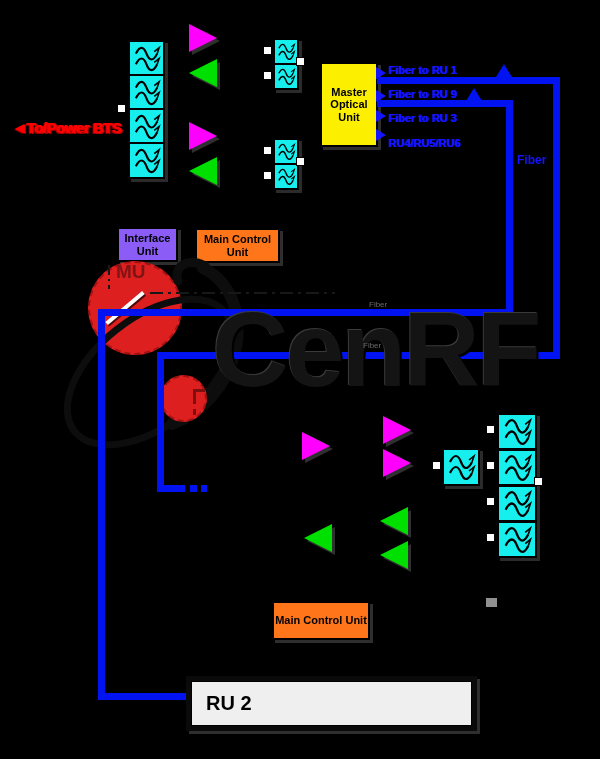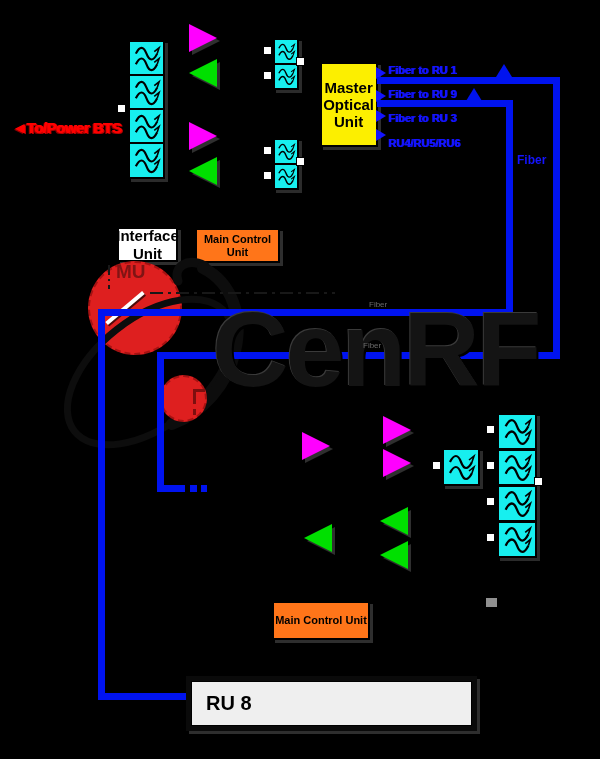--- a/index.html
+++ b/index.html
@@ -9,7 +9,7 @@
   .unit{position:absolute;border:2px solid #000;box-sizing:border-box;
         display:flex;align-items:center;justify-content:center;text-align:center;
         font-weight:bold;color:#000;line-height:1.15;box-shadow:3px 3px 0 #2e2e2e;}
-  .u-yellow{background:#fcef00;font-size:15px;justify-content:flex-end;}
+  .u-yellow{background:#fcef00;font-size:11px;justify-content:flex-end;}
   .u-orange{background:#ff7519;font-size:11px;}
   .u-lav{background:#acacec;font-size:11px;}
   .u-mint{background:#ffffff;font-size:15px;}

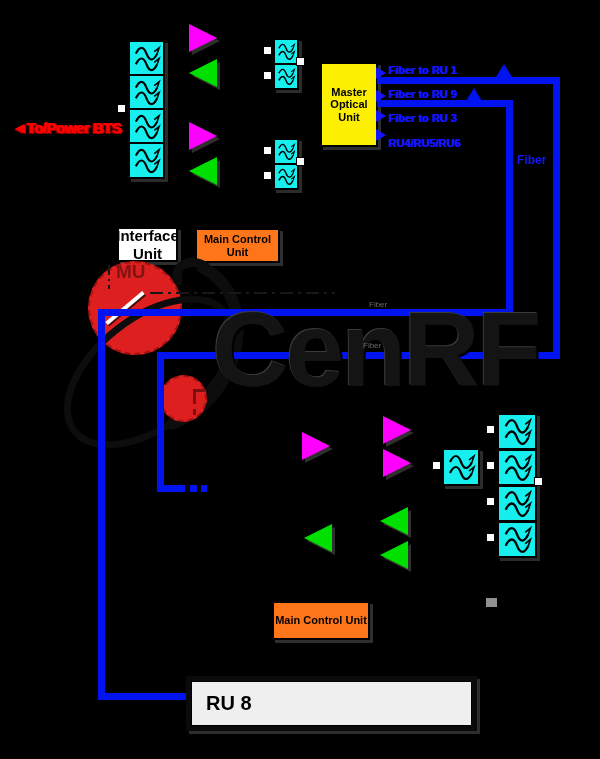--- a/index.html
+++ b/index.html
@@ -12,7 +12,7 @@
   .u-yellow{background:#fcef00;font-size:11px;justify-content:flex-end;}
   .u-orange{background:#ff7519;font-size:11px;}
   .u-lav{background:#acacec;font-size:11px;}
-  .u-mint{background:#ffffff;font-size:15px;}
+  .u-mint{background:#8b5cf6;font-size:11px;}
   
   .filter{position:absolute;background:#17efef;border:2px solid #000;box-sizing:border-box;
           box-shadow:3px 3px 0 #2b2b2b;}

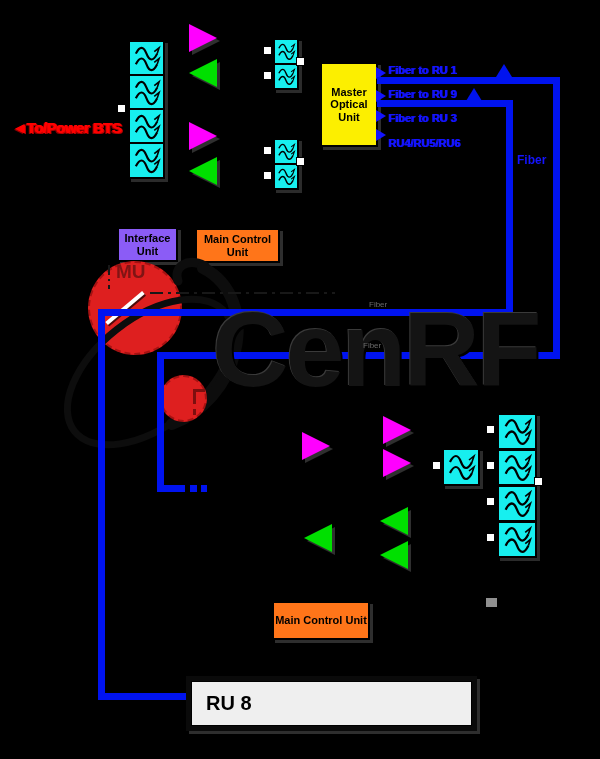--- a/index.html
+++ b/index.html
@@ -236,7 +236,7 @@
   </div>
 
   <div class="ru2" style="left:186px;top:676px;width:287px;height:51px;">
-    <div class="inner">RU 8</div>
+    <div class="inner">RU 2</div>
   </div>
 
 </div>

